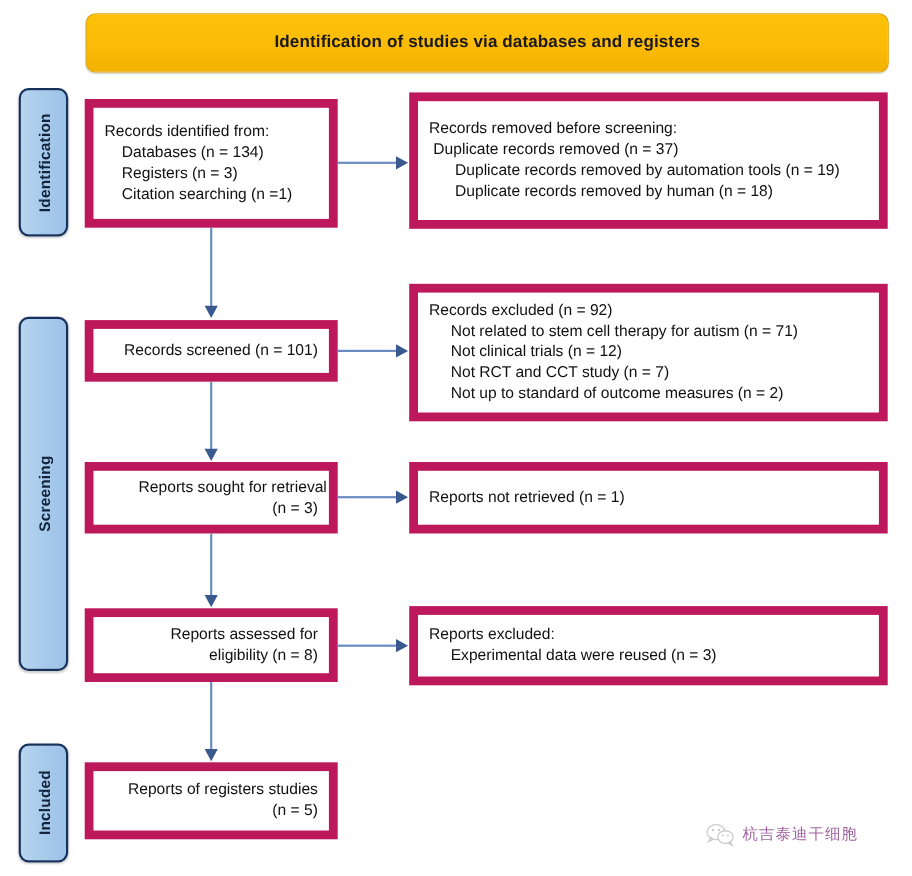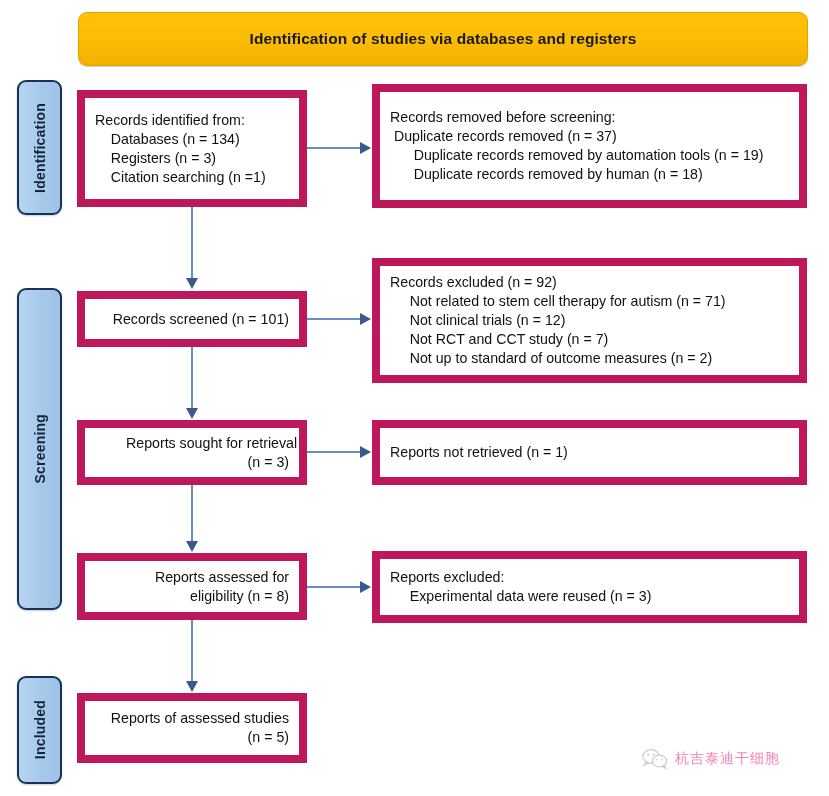--- a/index.html
+++ b/index.html
@@ -196,7 +196,7 @@
 
   <div class="box center" id="box-included">
     <div class="inner">
-      <div class="line">Reports of assessed studies</div>
+      <div class="line">Reports of registers studies</div>
       <div class="line">(n = 5)</div>
     </div>
   </div>

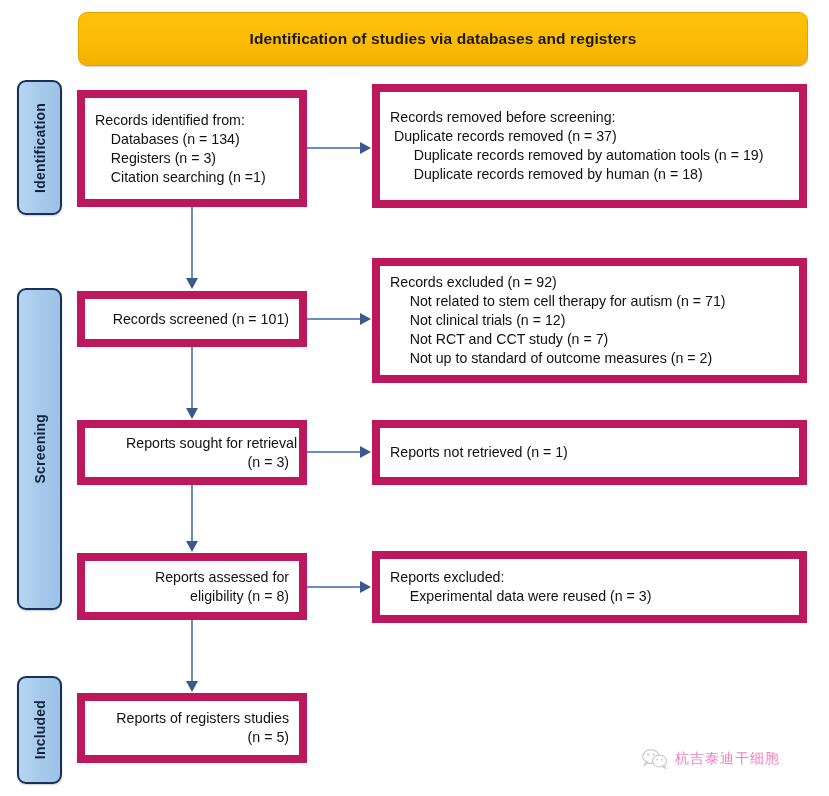--- a/index.html
+++ b/index.html
@@ -140,7 +140,7 @@
   }
   .wm-text {
     font-size: 14px;
-    color: #ec4899;
+    color: #701a75;
     letter-spacing: 1px;
     font-family: "DejaVu Sans", sans-serif;
   }

